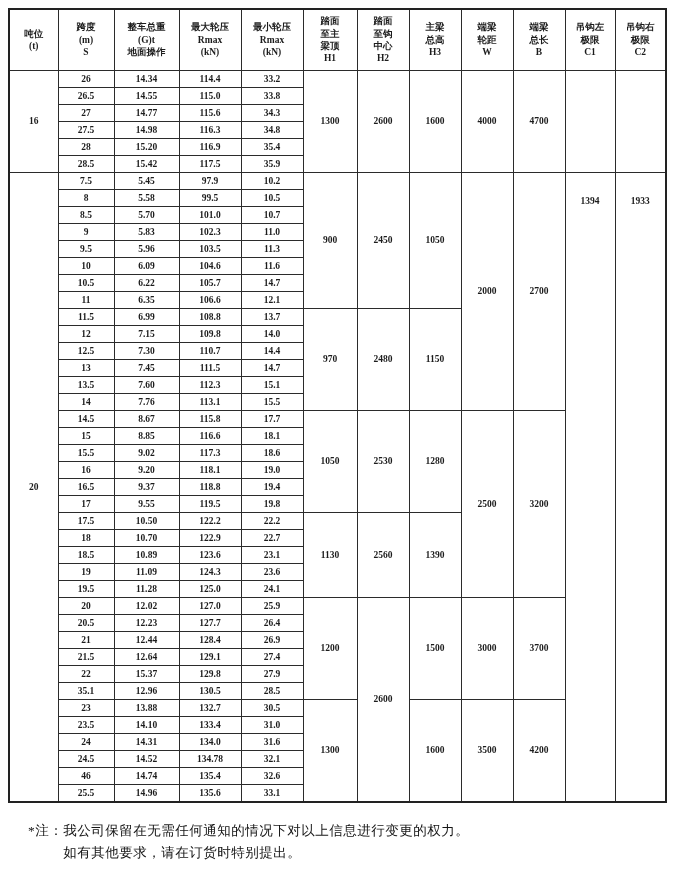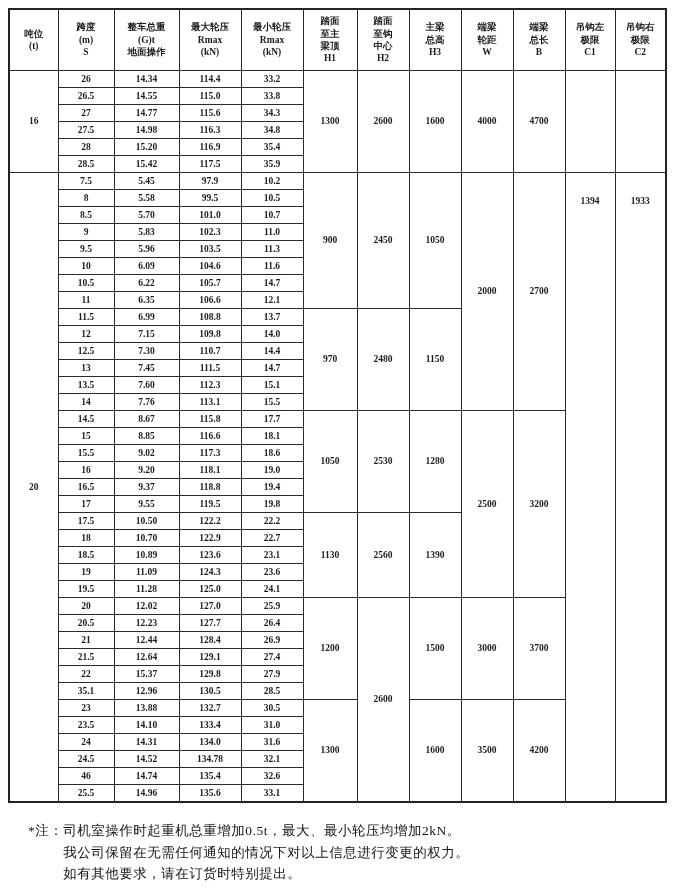--- a/index.html
+++ b/index.html
@@ -405,7 +405,6 @@
   <div class="footnote">
     <div class="note-label">*注：</div>
     <div class="note-lines">
-      <div>司机室操作时起重机总重增加0.5t，最大、最小轮压均增加2kN。</div>
       <div>我公司保留在无需任何通知的情况下对以上信息进行变更的权力。</div>
       <div>如有其他要求，请在订货时特别提出。</div>
     </div>

